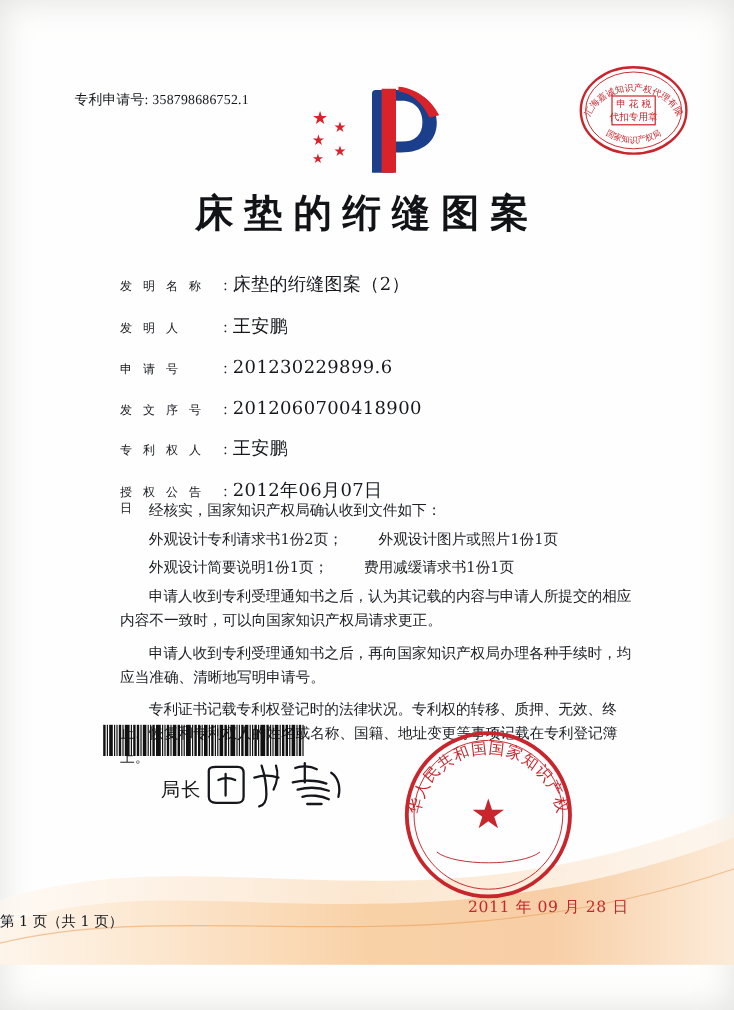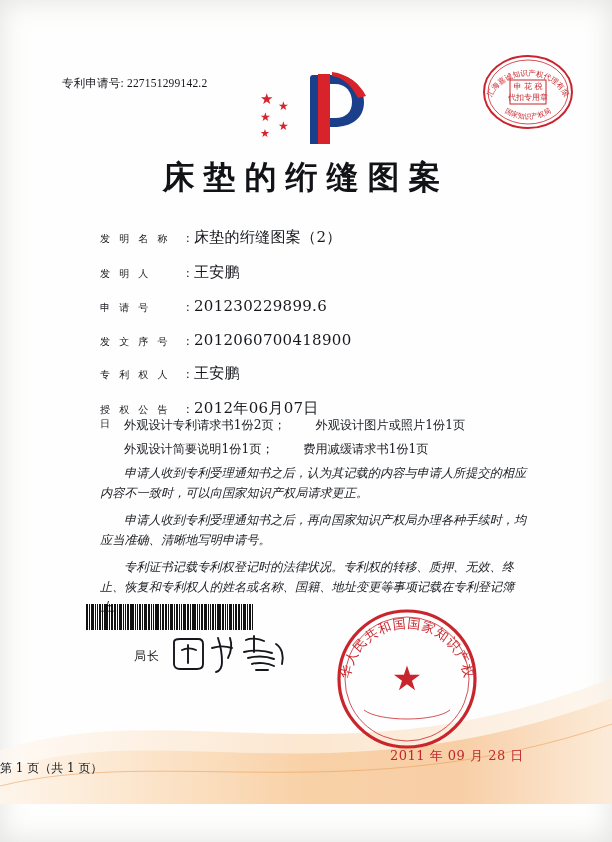--- a/index.html
+++ b/index.html
@@ -244,7 +244,7 @@
     <path d="M0,132 C160,92 360,156 612,70" stroke="#e8954a" stroke-width="1" fill="none" opacity="0.5"></path>
   </svg>
 
-  <div class="app-no">专利申请号: 227151299142.2</div>
+  <div class="app-no">专利申请号: 358798686752.1</div>
 
   <div class="logo-wrap">
     <div class="stars">

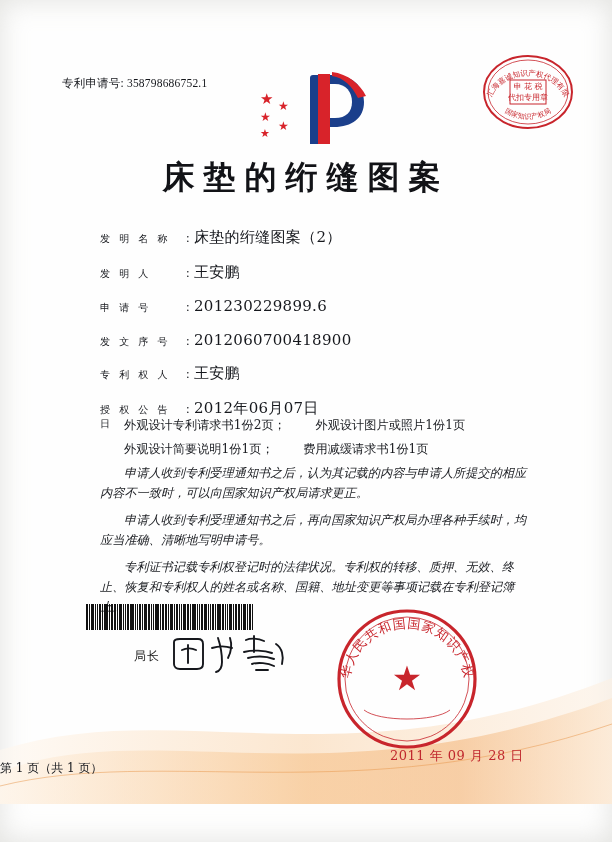--- a/index.html
+++ b/index.html
@@ -314,6 +314,7 @@
   </div>
 
   <div class="body-text">
+    <p class="p-sub">经核实，国家知识产权局确认收到文件如下：</p>
     <p class="p-sub">
       <span>外观设计专利请求书1份2页；</span>
       <span class="gap"></span>

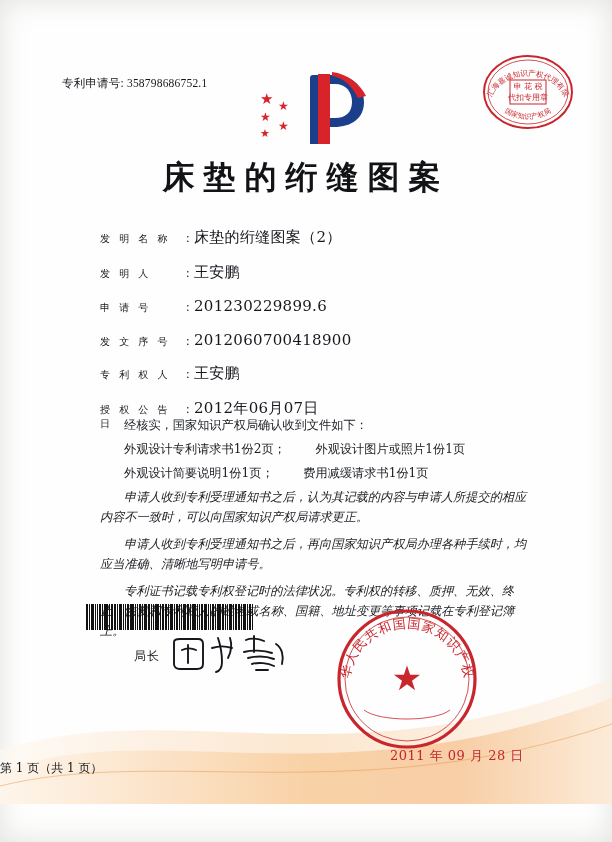--- a/index.html
+++ b/index.html
@@ -139,7 +139,7 @@
     font-family: "DejaVu Serif", serif;
     color: #1b1d22;
   }
-  .p-indent { text-indent: 24px; margin: 0 0 7px 0; font-style: italic; }
+  .p-indent { text-indent: 24px; margin: 0 0 7px 0; }
   .p-sub {
     margin: 0 0 4px 0;
     text-indent: 24px;

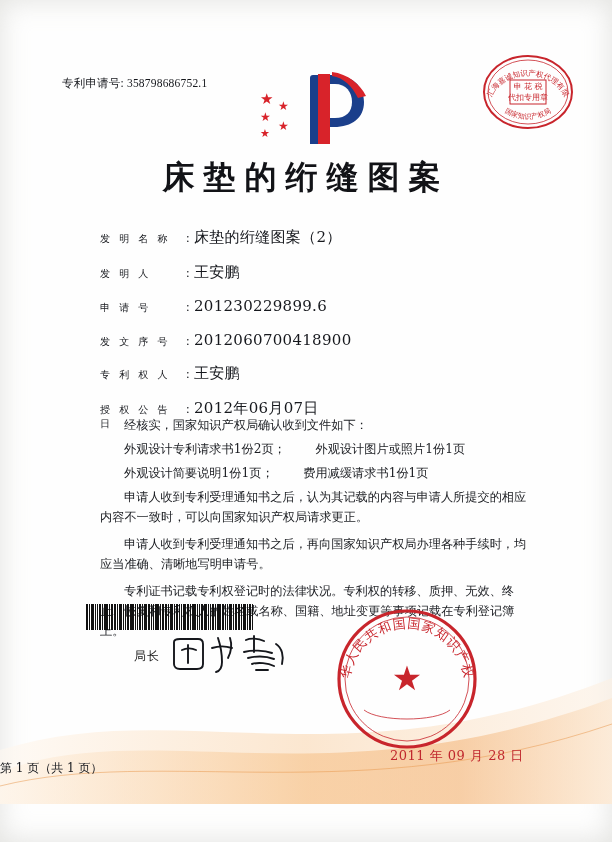--- a/index.html
+++ b/index.html
@@ -167,7 +167,7 @@
     position: absolute;
     left: 134px;
     top: 648px;
-    font-size: 12px;
+    font-size: 16px;
     font-family: "DejaVu Serif", serif;
     letter-spacing: 1px;
   }

